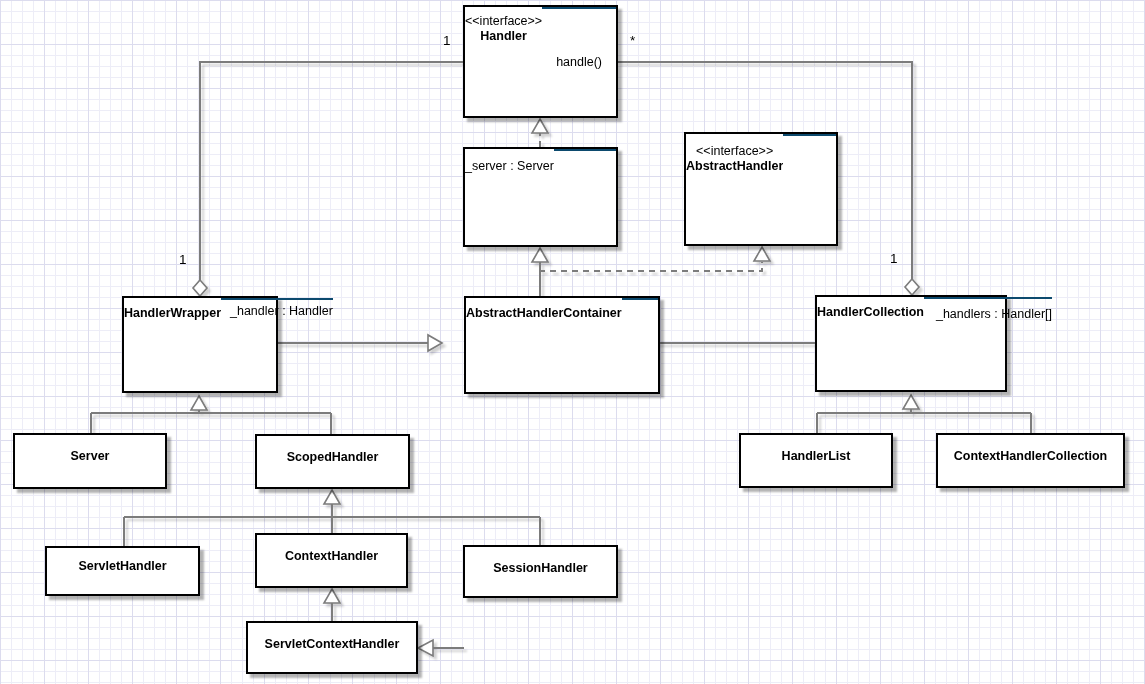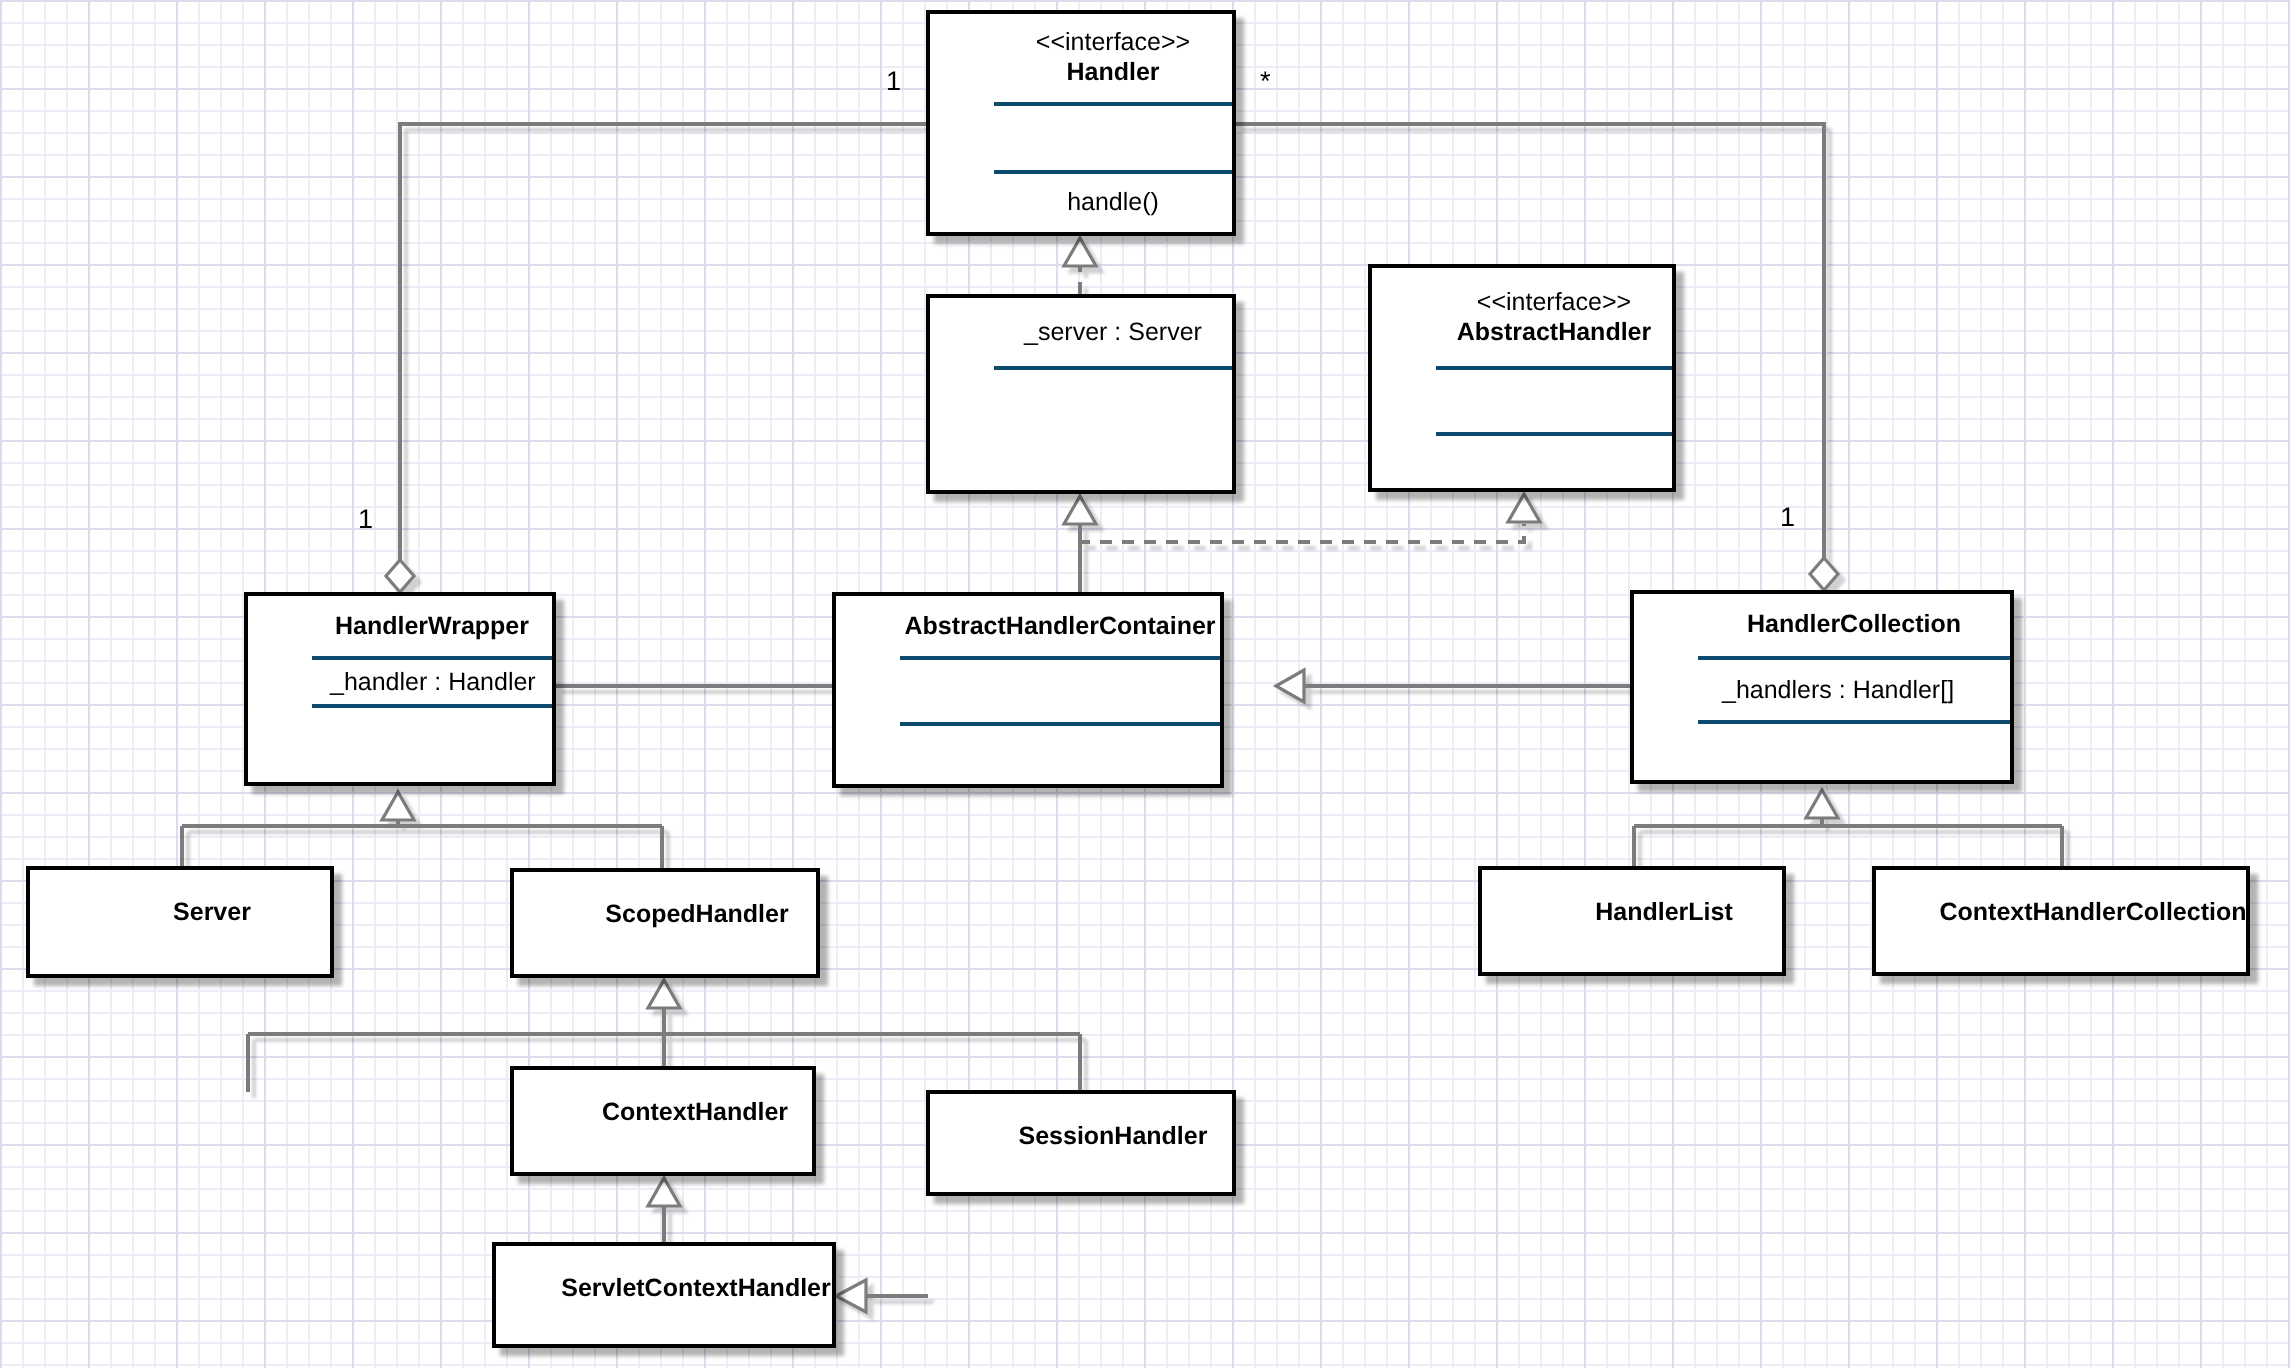--- a/index.html
+++ b/index.html
@@ -21,7 +21,7 @@
   .uml-box {
     position:absolute; z-index:2; background:#ffffff; border:2px solid #000;
     box-shadow:4px 4px 2px rgba(0,0,0,0.30);
-    display:flex; flex-direction:column;padding-left:32px;
+    display:flex; flex-direction:row;
   }
   .compartment {
     display:flex; flex-direction:column; align-items:center; justify-content:center;

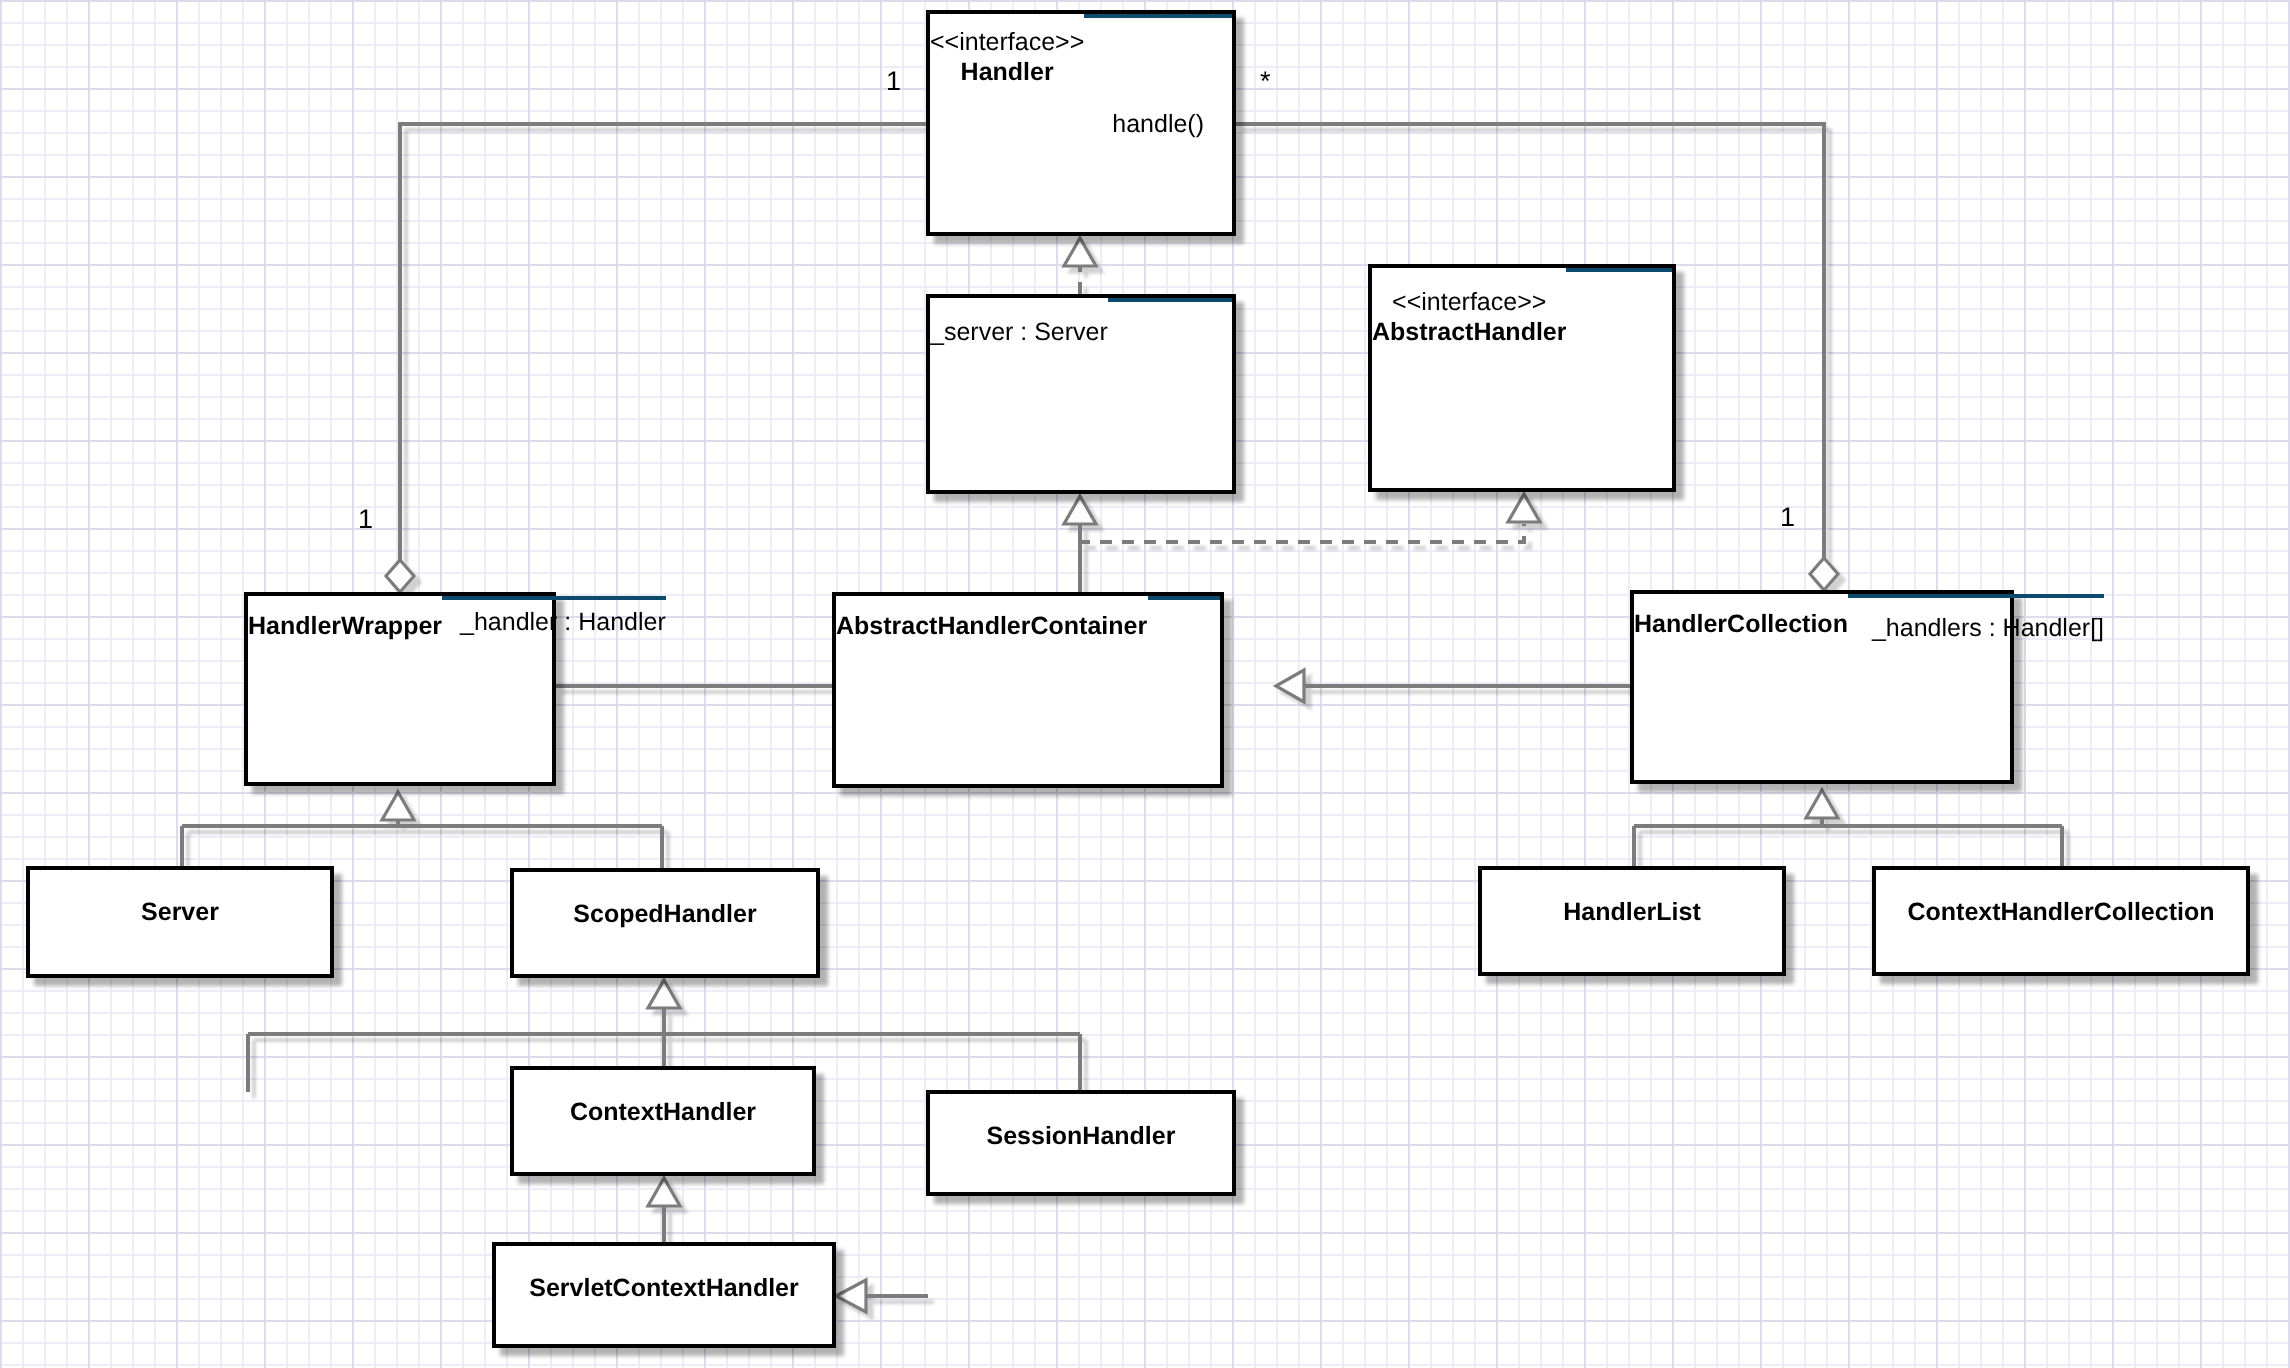--- a/index.html
+++ b/index.html
@@ -47,7 +47,7 @@
   #b-handlerwrapper          { left:122px; top:296px; width:156px; height:97px; }
   #b-handlerwrapper .c-title { height:30px; }
   #b-handlerwrapper .c-attrs { height:24px; padding-left:9px; }
-  #b-ahc          { left:416px; top:296px; width:196px; height:98px; }
+  #b-ahc          { left:464px; top:296px; width:196px; height:98px; }
   #b-ahc .c-title { height:30px; }
   #b-ahc .c-attrs { height:33px; }
   #b-handlercollection          { left:815px; top:295px; width:192px; height:97px; }

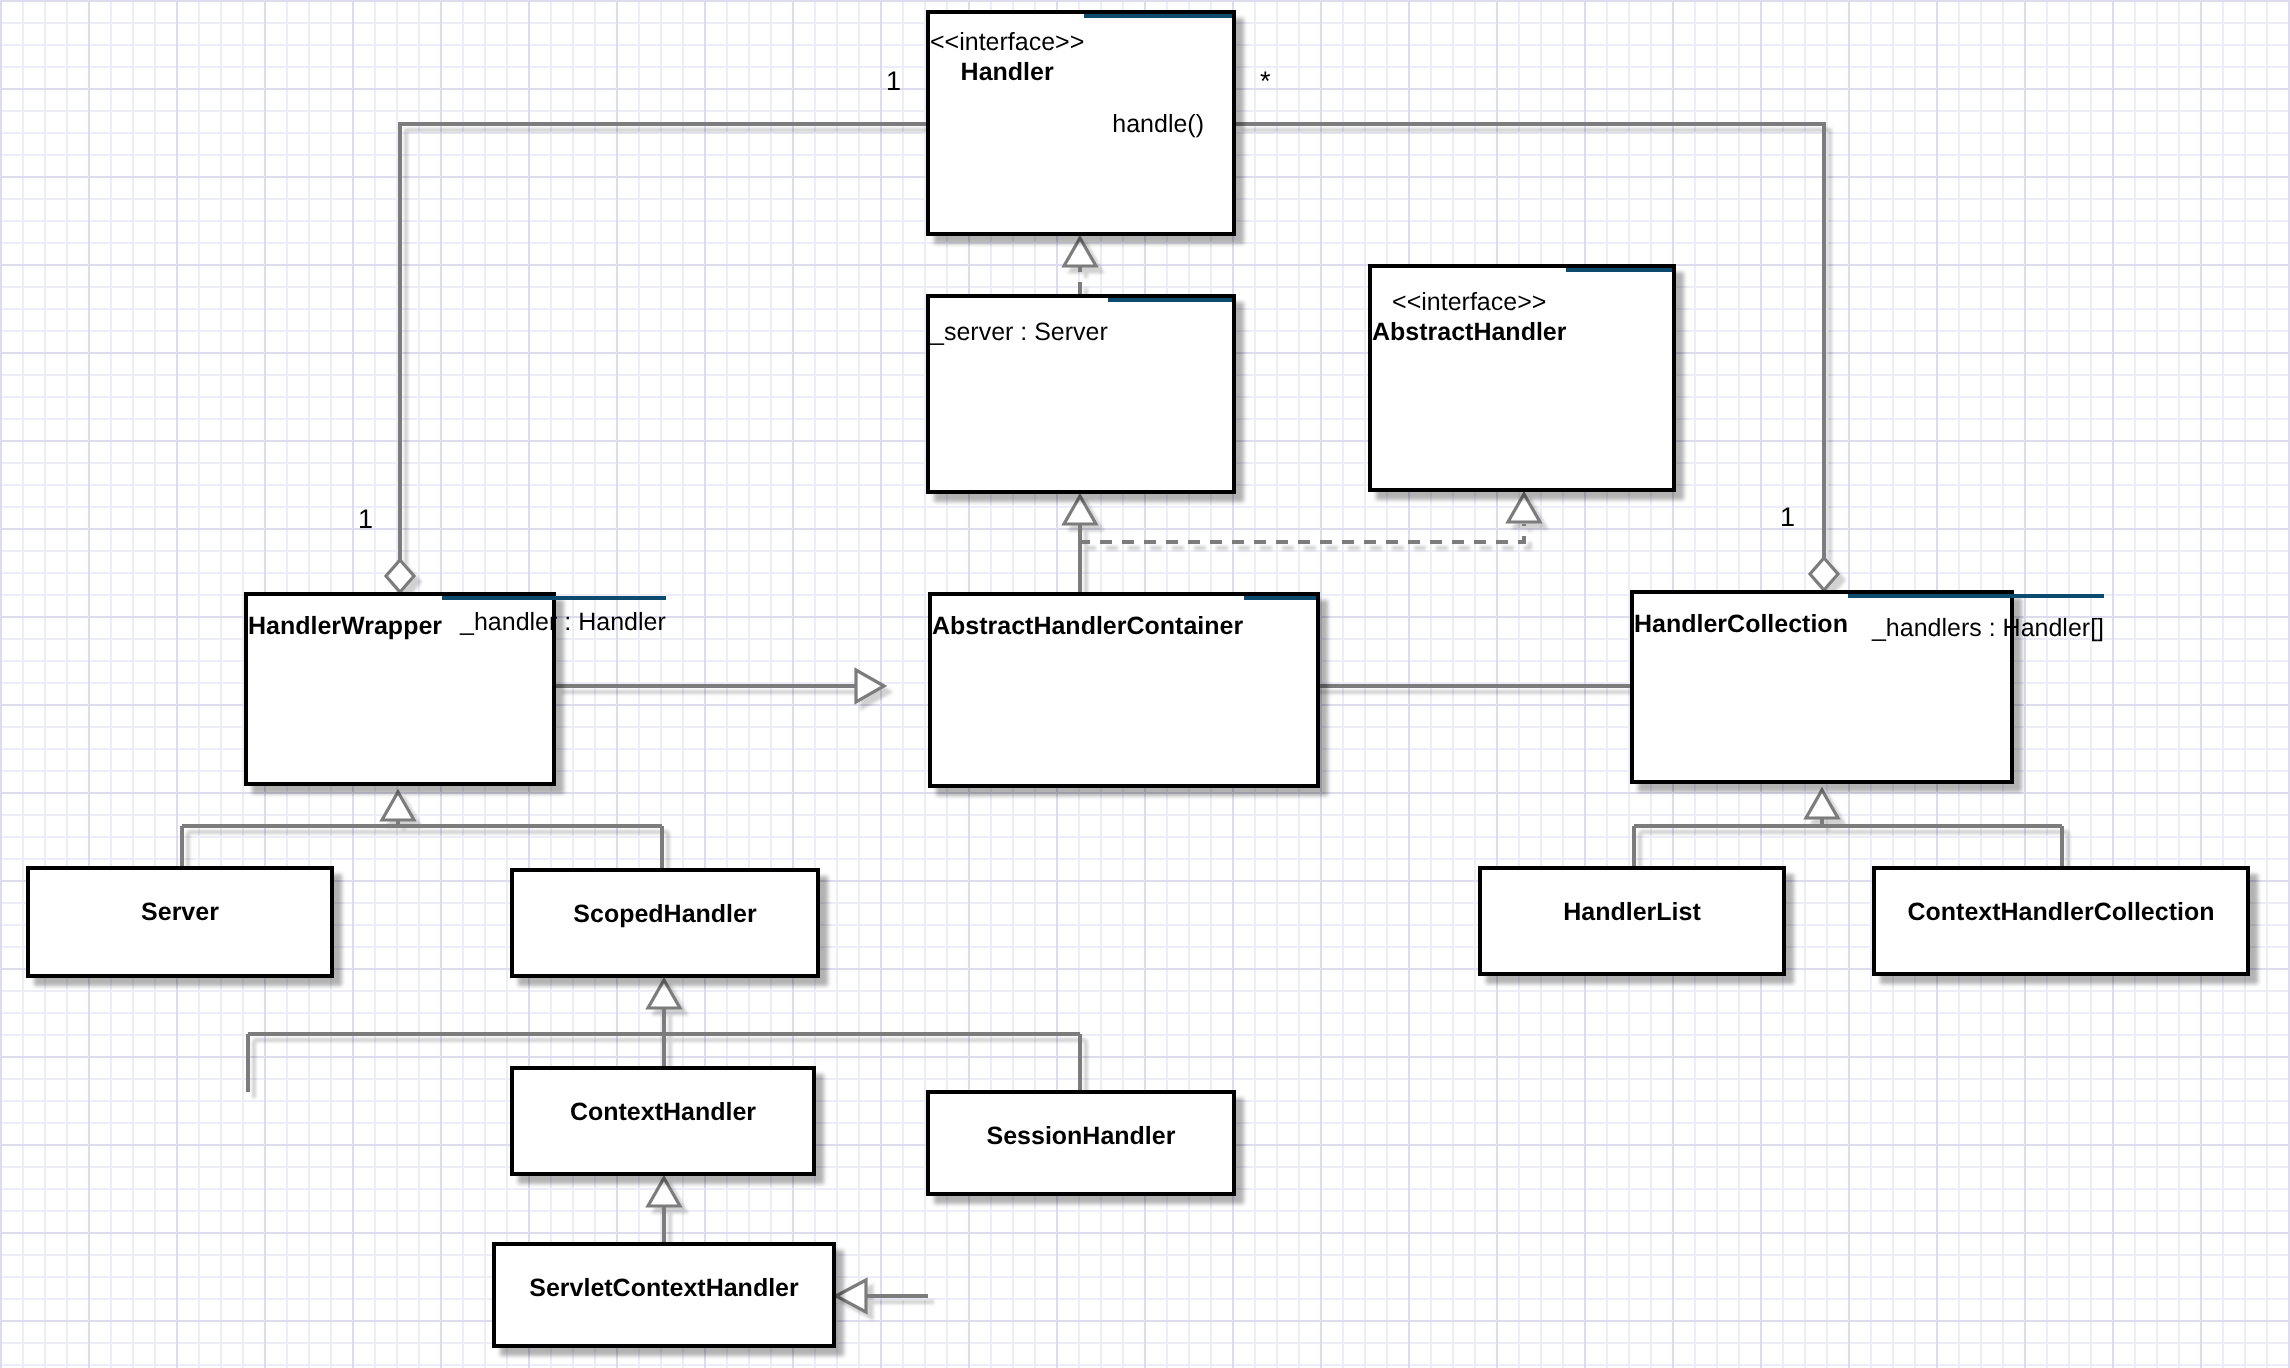--- a/index.html
+++ b/index.html
@@ -223,6 +223,11 @@
     </div>
   </div>
 
+  <div class="uml-box single" id="b-servlethandler">
+    <div class="compartment c-title">
+      <div class="classname">ServletHandler</div>
+    </div>
+  </div>
 
   <div class="uml-box single" id="b-contexthandler">
     <div class="compartment c-title">

